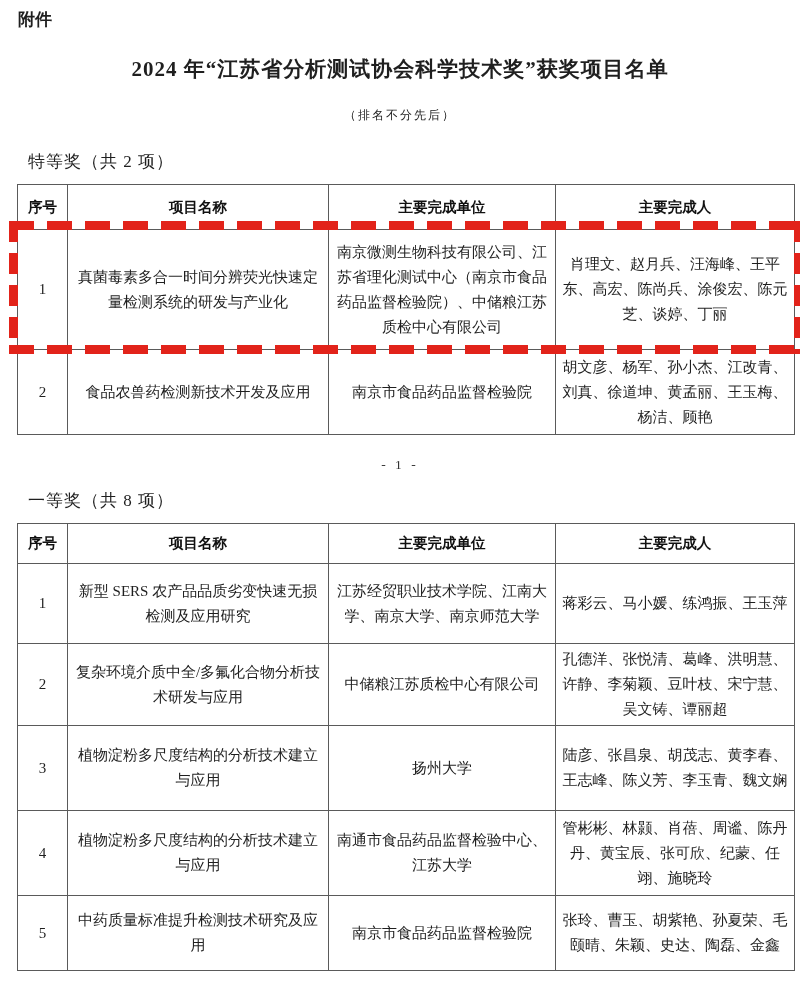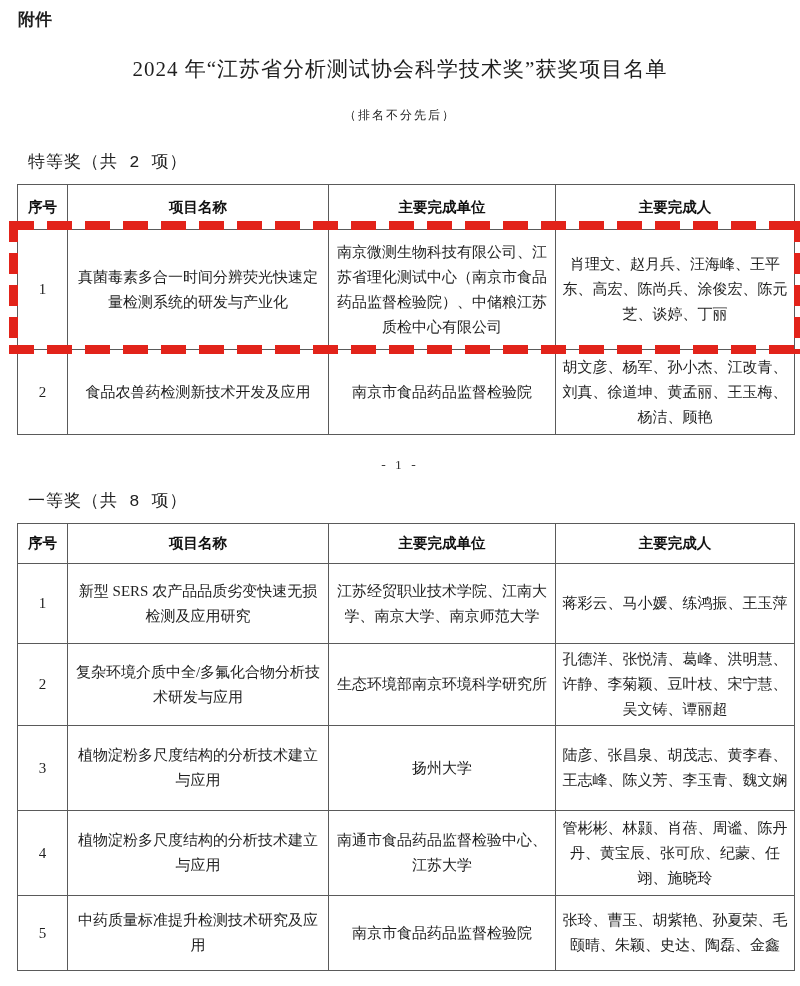--- a/index.html
+++ b/index.html
@@ -26,7 +26,7 @@
     margin-top: 24px;
     text-align: center;
     font-size: 21px;
-    font-weight: normal;
+    font-weight: bold;
     letter-spacing: 1px;
   }
   .doc-subtitle {

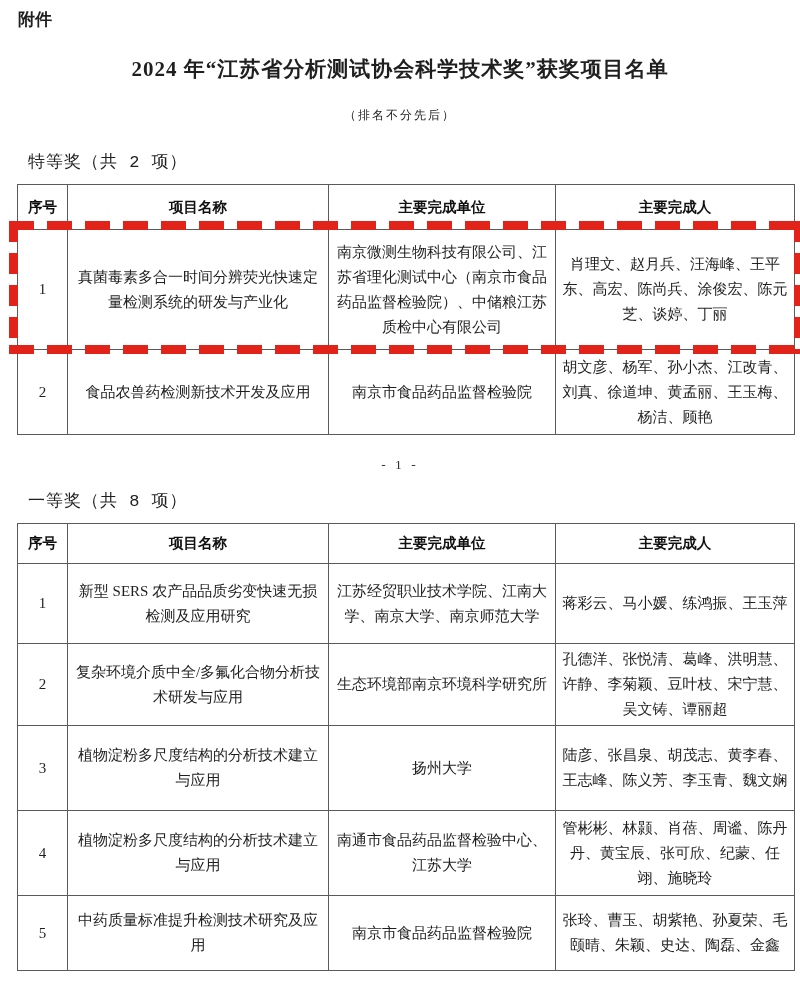--- a/index.html
+++ b/index.html
@@ -40,7 +40,6 @@
     margin: 26px 0 11px 28px;
     font-size: 17px;
     letter-spacing: 1px;
-    font-family: Liberation Mono, monospace;
   }
   .section-heading.second { margin-top: 16px; }
   .table-wrap {

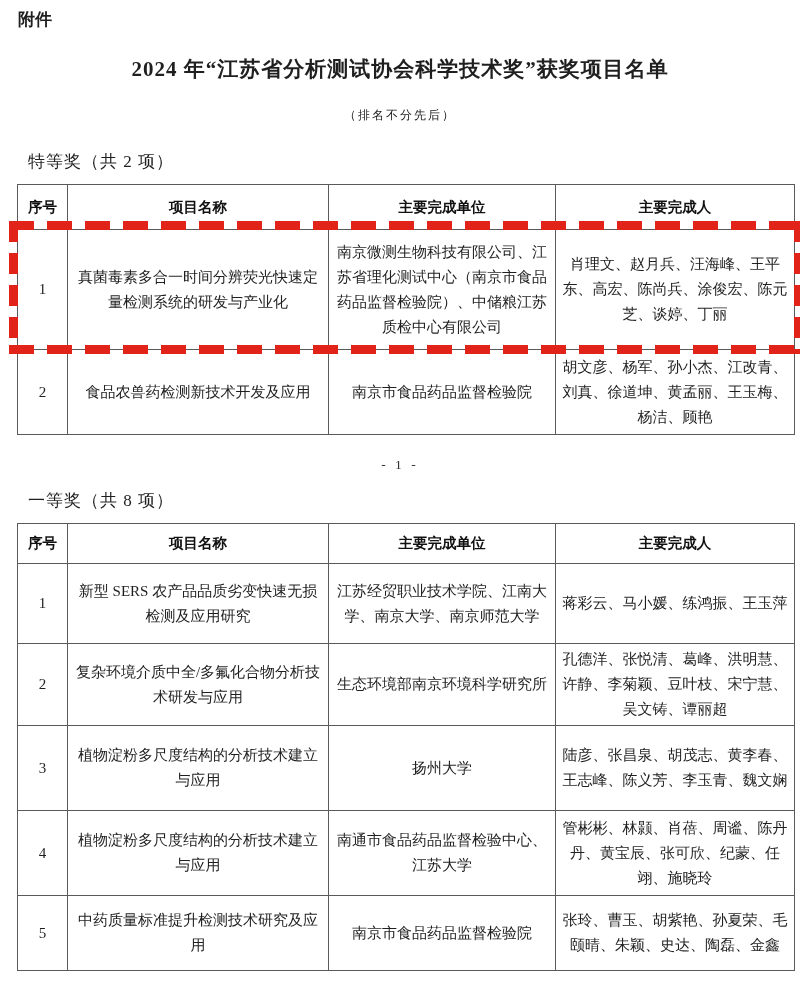--- a/index.html
+++ b/index.html
@@ -189,7 +189,7 @@
     <tr class="r1">
       <td>2</td>
       <td>复杂环境介质中全/多氟化合物分析技术研发与应用</td>
-      <td>生态环境部南京环境科学研究所</td>
+      <td>中储粮江苏质检中心有限公司</td>
       <td>孔德洋、张悦清、葛峰、洪明慧、许静、李菊颖、豆叶枝、宋宁慧、吴文铸、谭丽超</td>
     </tr>
     <tr class="r2">

